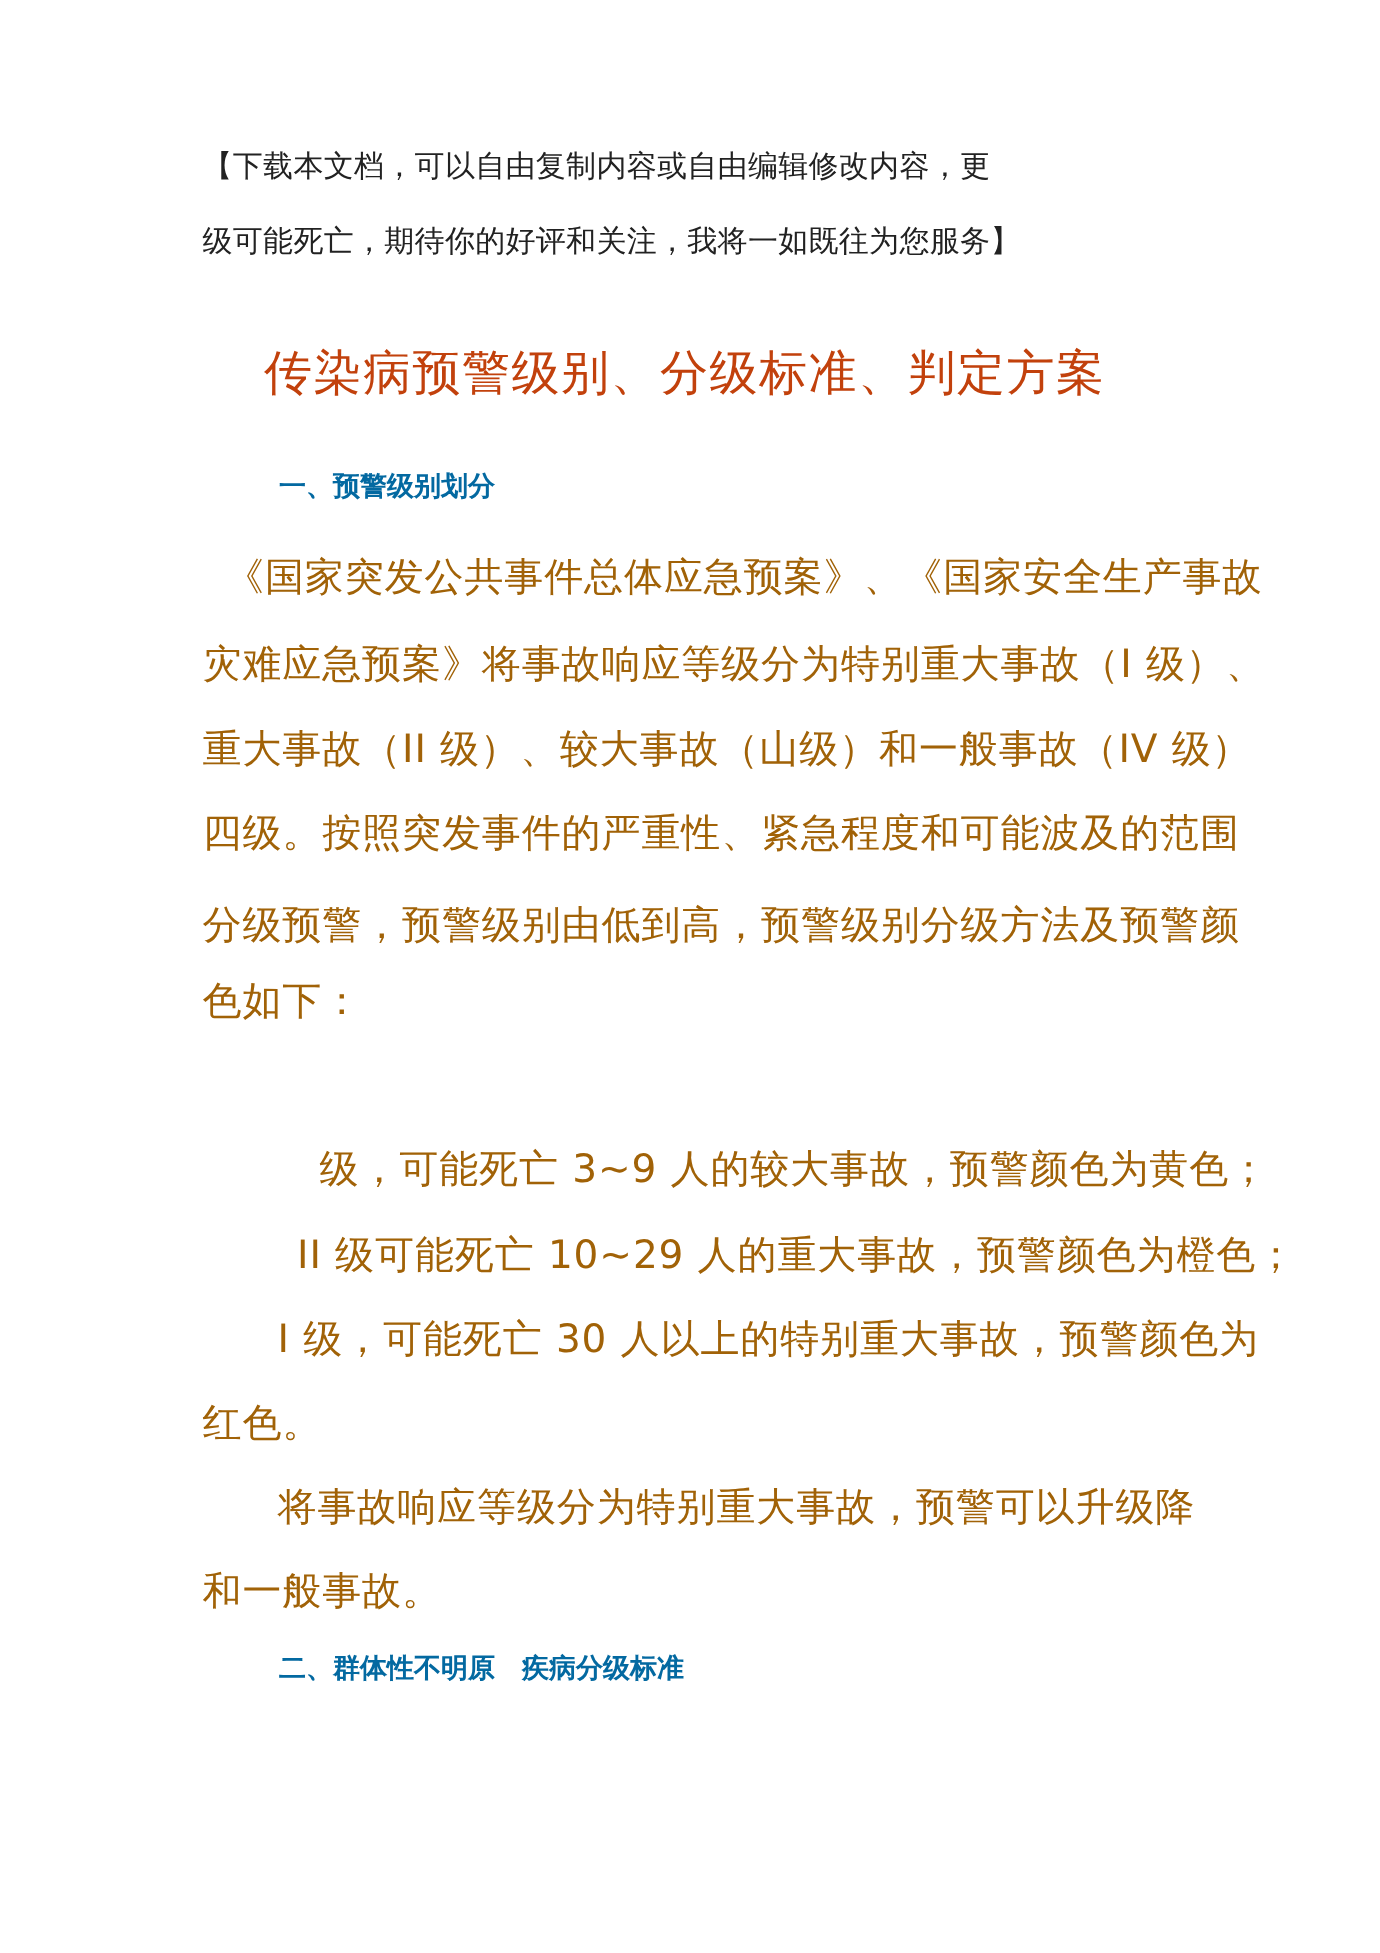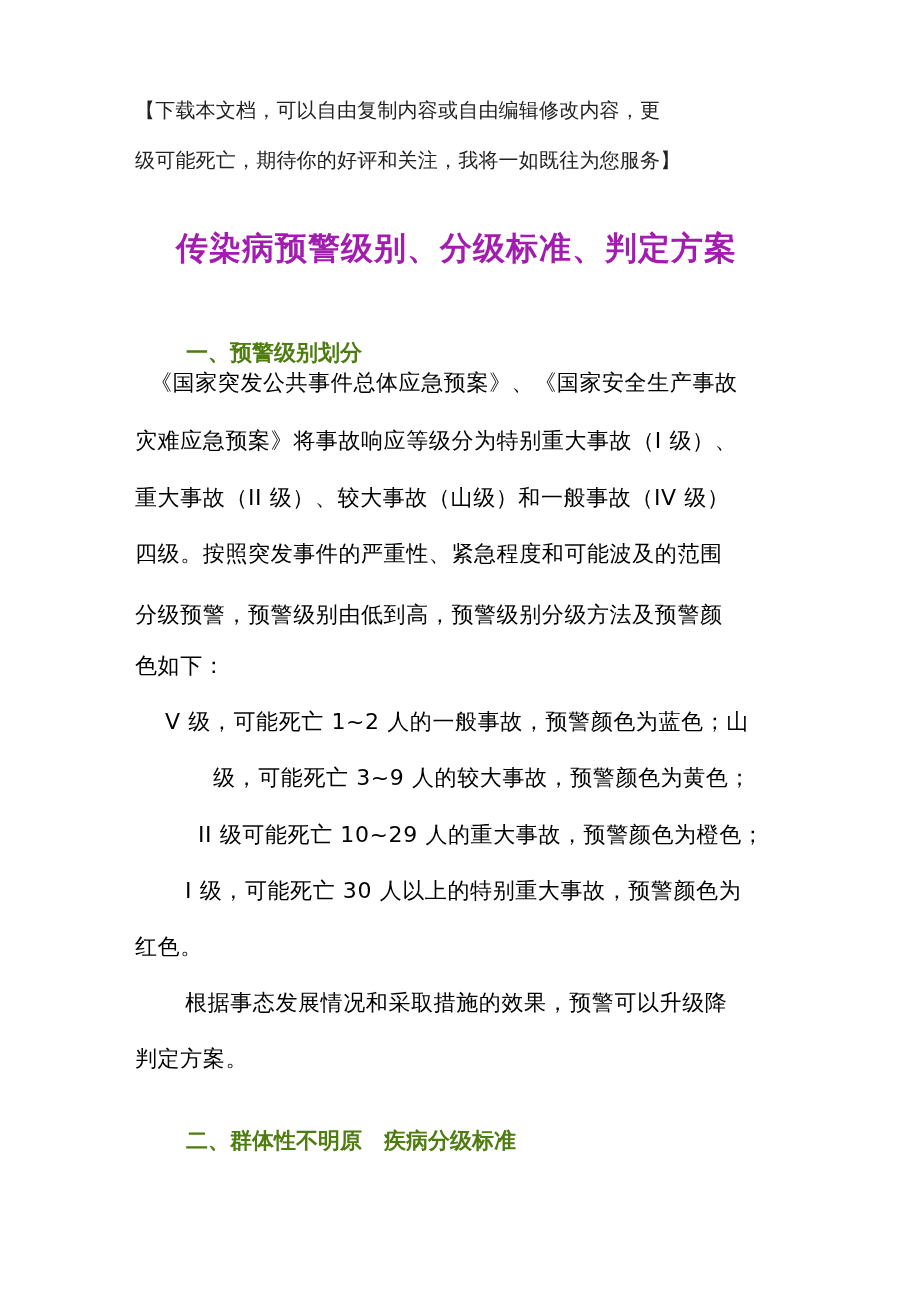--- a/index.html
+++ b/index.html
@@ -35,8 +35,8 @@
   }
   .title {
     font-size: 32px;
-    font-weight: bold;
-    color: #a21caf;
+    font-weight: normal;
+    color: #c2410c;
     letter-spacing: 1px;
   }
   .heading {

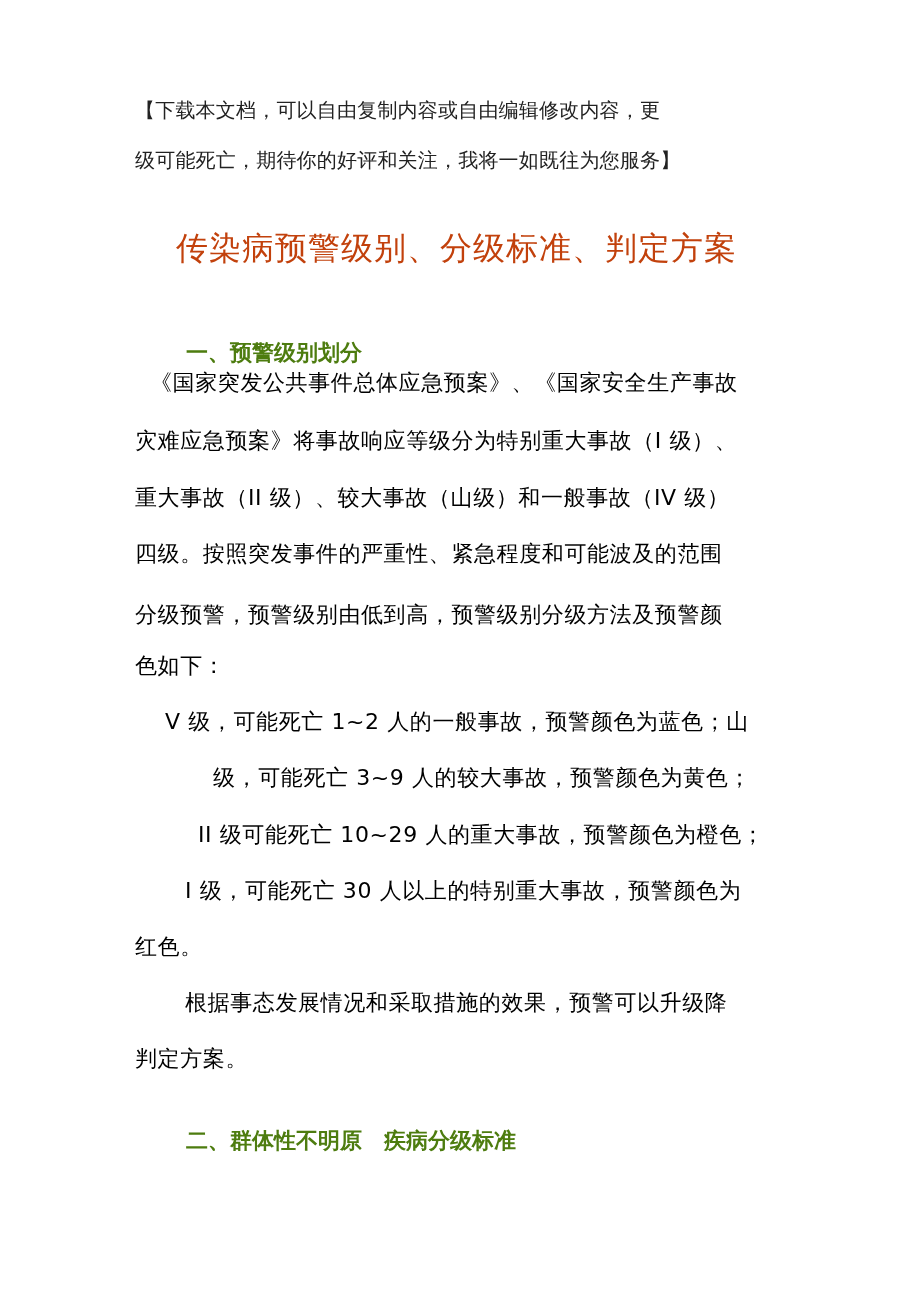--- a/index.html
+++ b/index.html
@@ -40,10 +40,9 @@
     letter-spacing: 1px;
   }
   .heading {
-    font-size: 22px;
+    font-size: 18px;
     font-weight: bold;
-    color: #4d7c0f;
-    margin-top: 26px;
+    color: #0369a1;
   }
   .body {
     font-size: 22px;

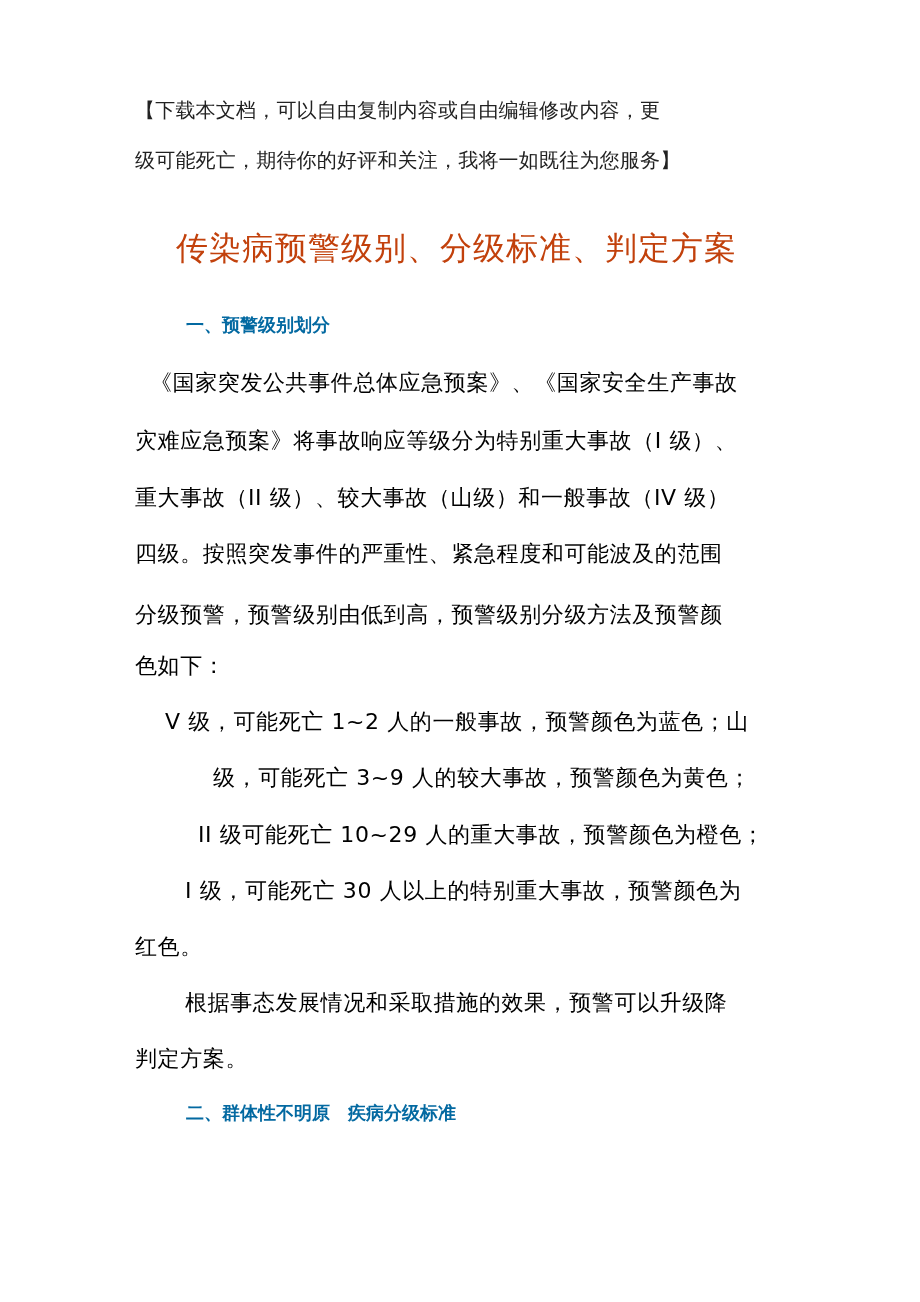--- a/index.html
+++ b/index.html
@@ -45,8 +45,8 @@
     color: #0369a1;
   }
   .body {
-    font-size: 22px;
-    color: #000000;
+    font-size: 26px;
+    color: #a16207;
     letter-spacing: 0.6px;
   }
 </style>

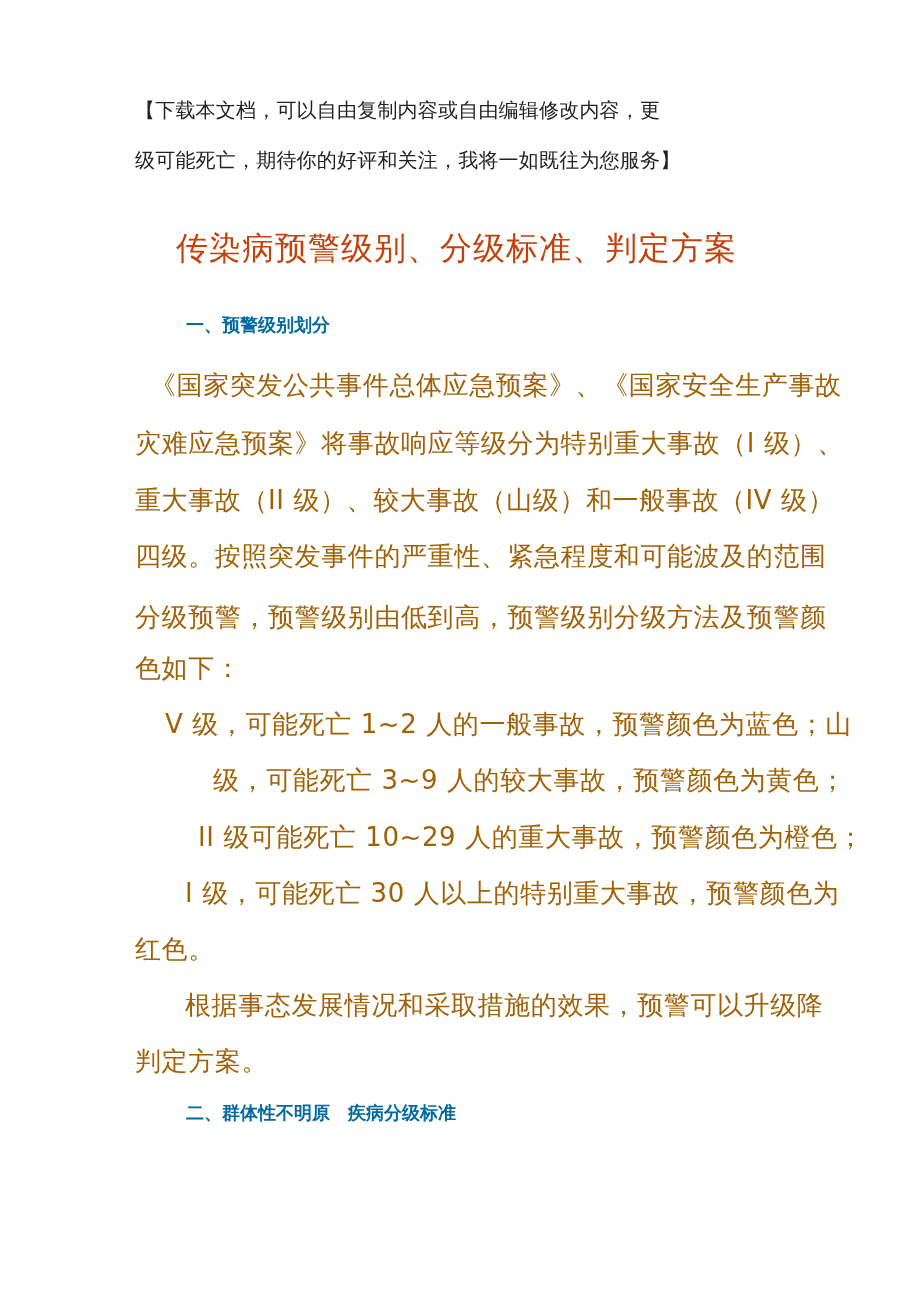--- a/index.html
+++ b/index.html
@@ -69,7 +69,6 @@
   <div class="line body" style="left:135px; top:604px;">分级预警，预警级别由低到高，预警级别分级方法及预警颜</div>
   <div class="line body" style="left:135px; top:655px;">色如下：</div>
 
-  <div class="line body" style="left:165px; top:711px;">V 级，可能死亡 1~2 人的一般事故，预警颜色为蓝色；山</div>
   <div class="line body" style="left:213px; top:767px;text-align:center;">级，可能死亡 3~9 人的较大事故，预警颜色为黄色；</div>
   <div class="line body" style="left:185px; top:824px;margin-left:13px;">II 级可能死亡 10~29 人的重大事故，预警颜色为橙色；</div>
   <div class="line body" style="left:185px; top:880px;">I 级，可能死亡 30 人以上的特别重大事故，预警颜色为</div>

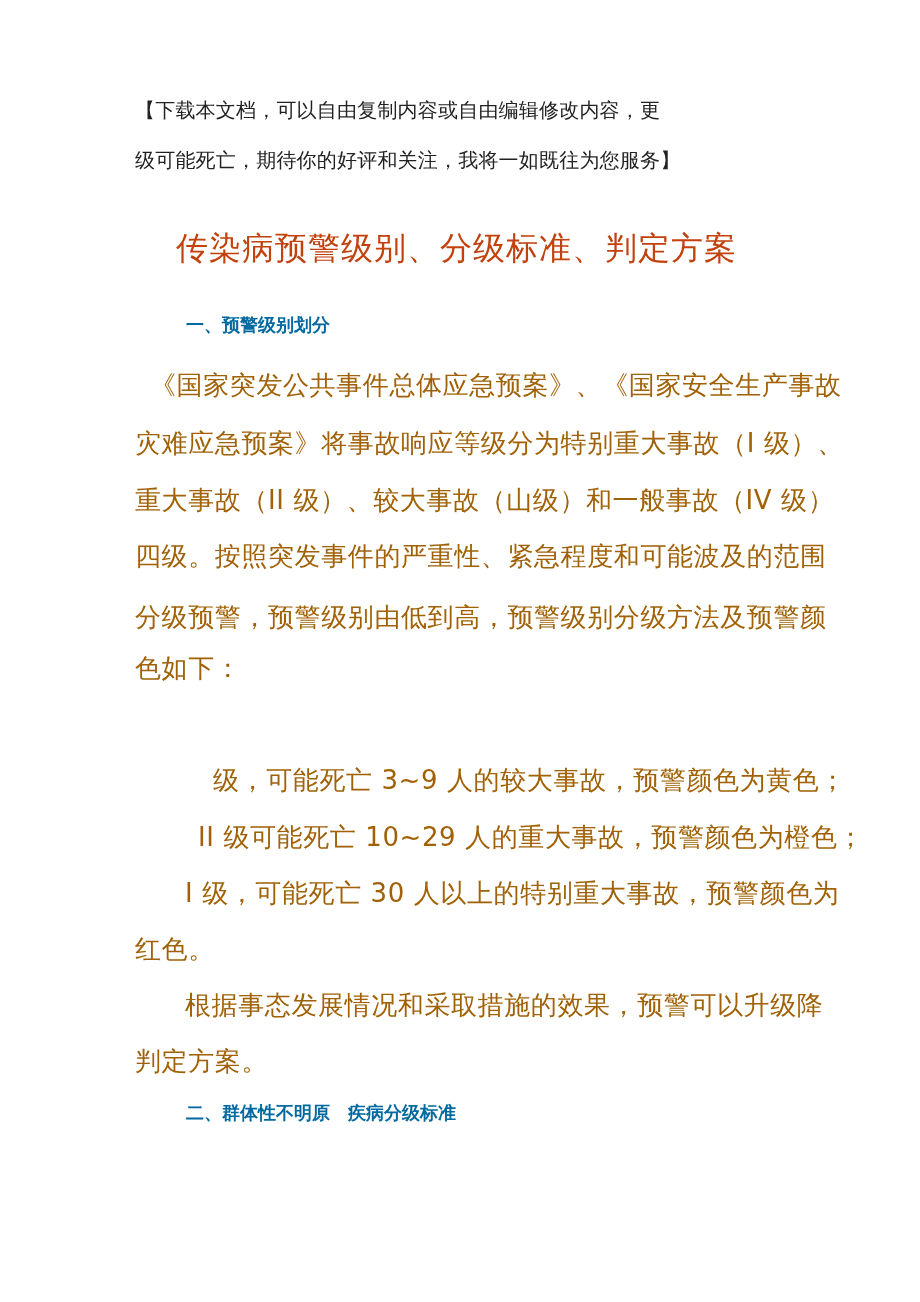--- a/index.html
+++ b/index.html
@@ -74,7 +74,7 @@
   <div class="line body" style="left:185px; top:880px;">I 级，可能死亡 30 人以上的特别重大事故，预警颜色为</div>
   <div class="line body" style="left:135px; top:936px;">红色。</div>
 
-  <div class="line body" style="left:185px; top:992px;">根据事态发展情况和采取措施的效果，预警可以升级降</div>
+  <div class="line body" style="left:185px; top:992px;">将事故响应等级分为特别重大事故，预警可以升级降</div>
   <div class="line body" style="left:135px; top:1048px;">判定方案。</div>
 
   <div class="line heading" style="left:186px; top:1104px;">二、群体性不明原　疾病分级标准</div>

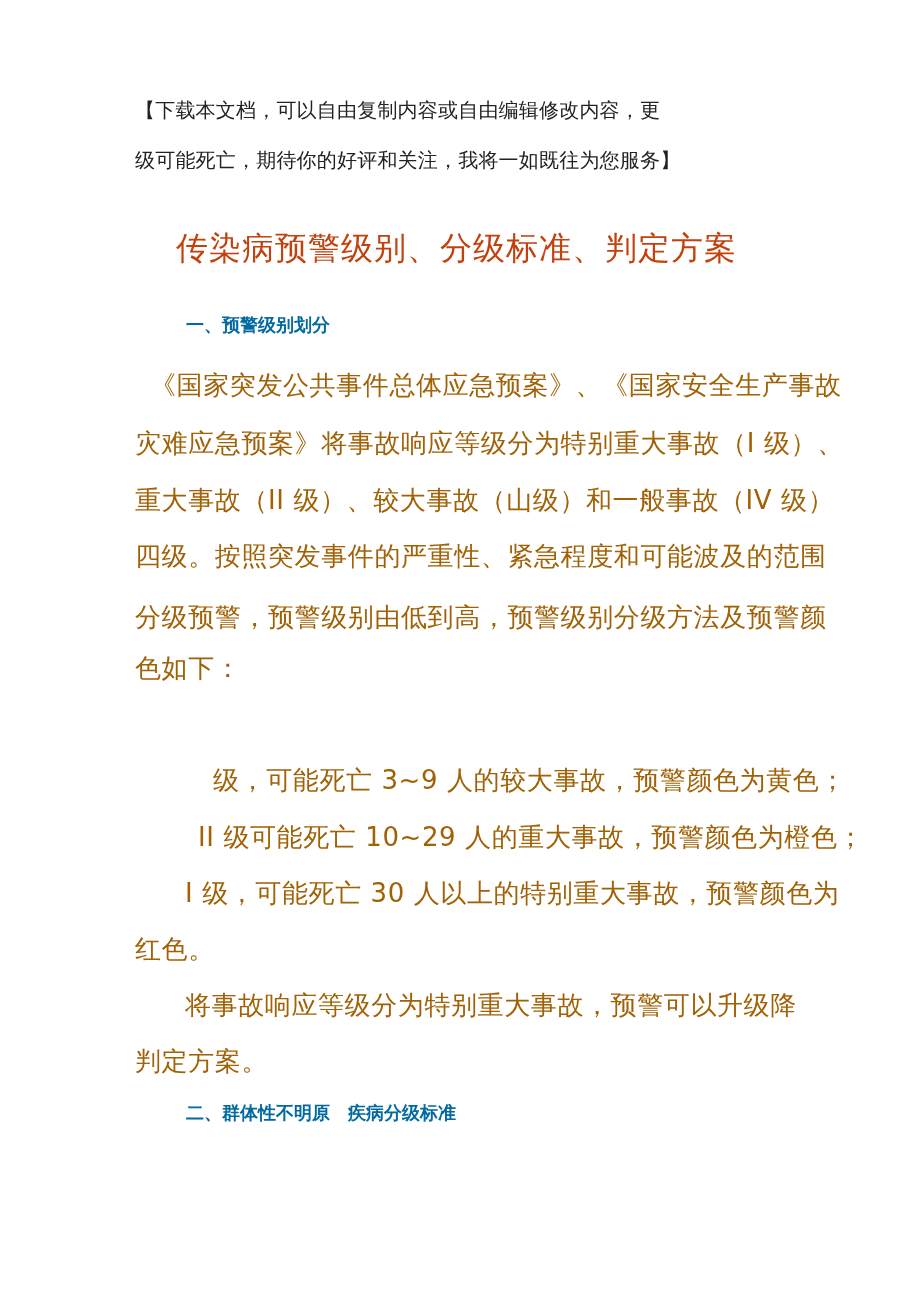--- a/index.html
+++ b/index.html
@@ -75,7 +75,7 @@
   <div class="line body" style="left:135px; top:936px;">红色。</div>
 
   <div class="line body" style="left:185px; top:992px;">将事故响应等级分为特别重大事故，预警可以升级降</div>
-  <div class="line body" style="left:135px; top:1048px;">判定方案。</div>
+  <div class="line body" style="left:135px; top:1048px;">和一般事故。</div>
 
   <div class="line heading" style="left:186px; top:1104px;">二、群体性不明原　疾病分级标准</div>
 

